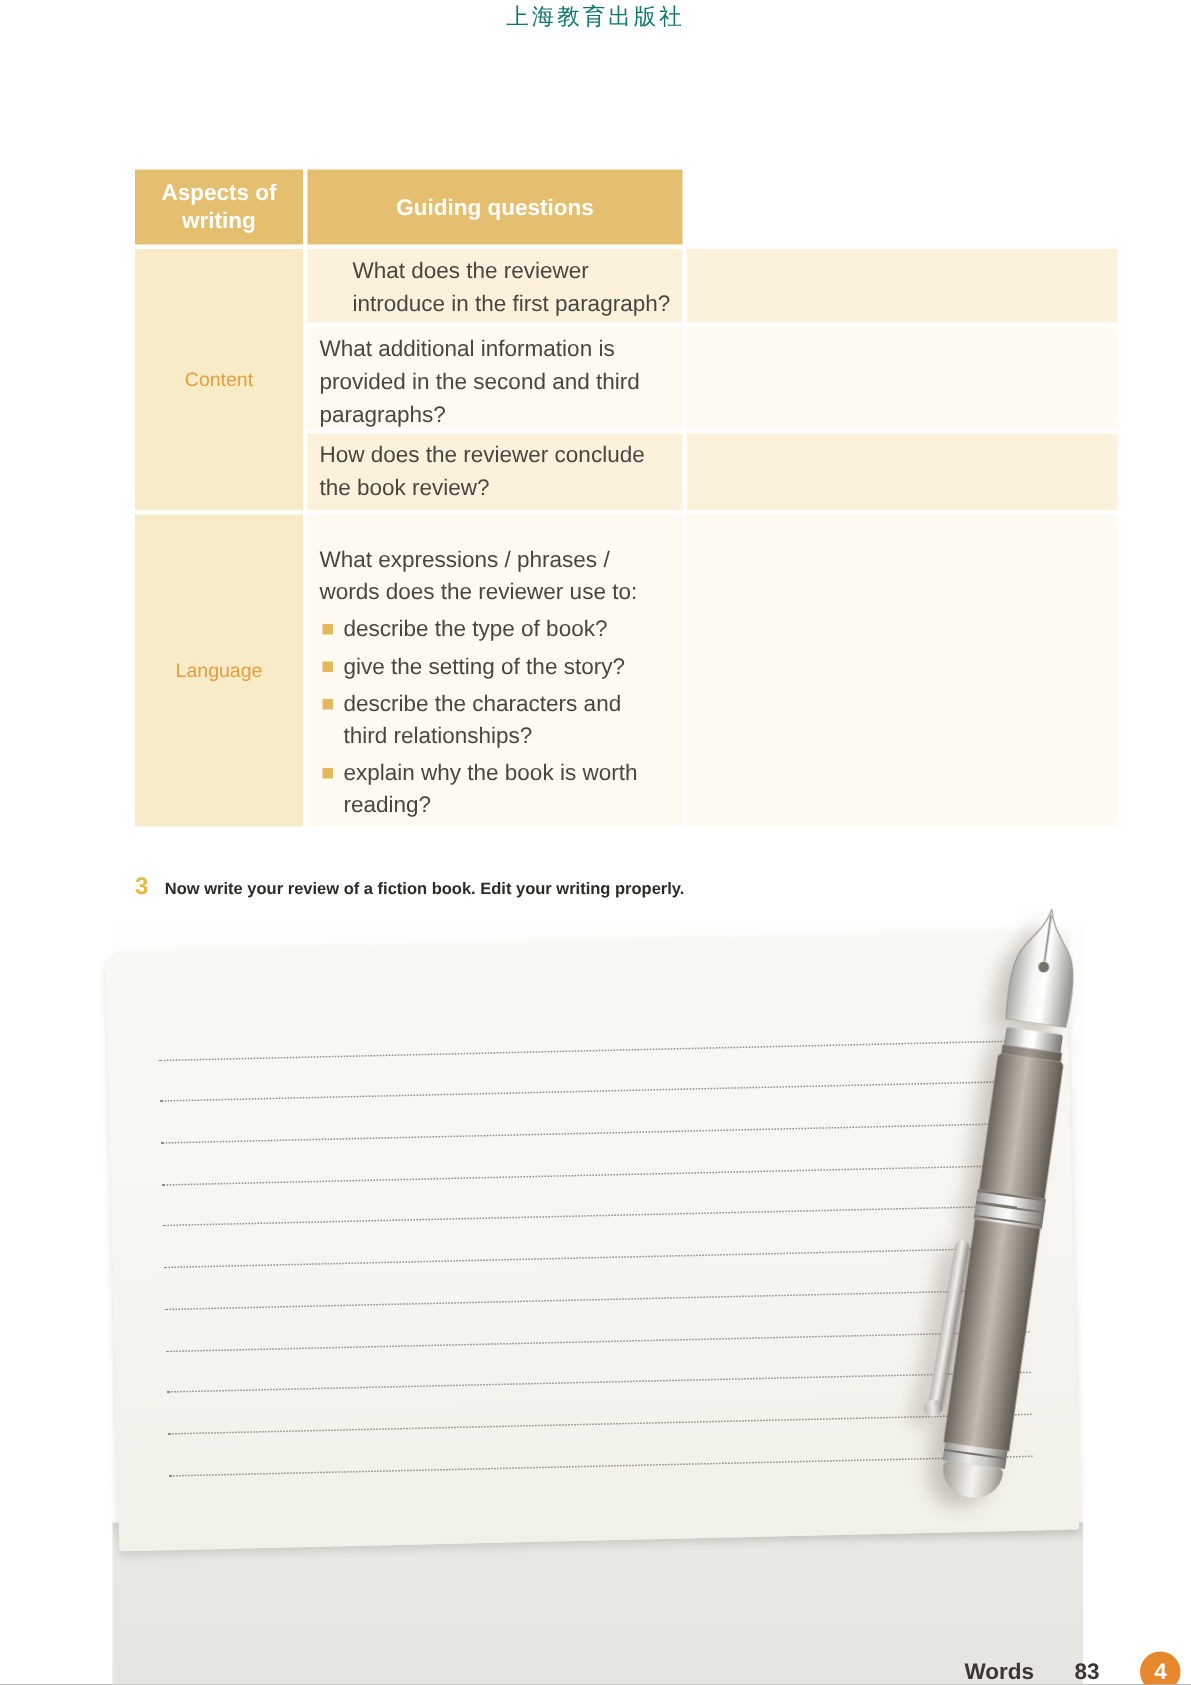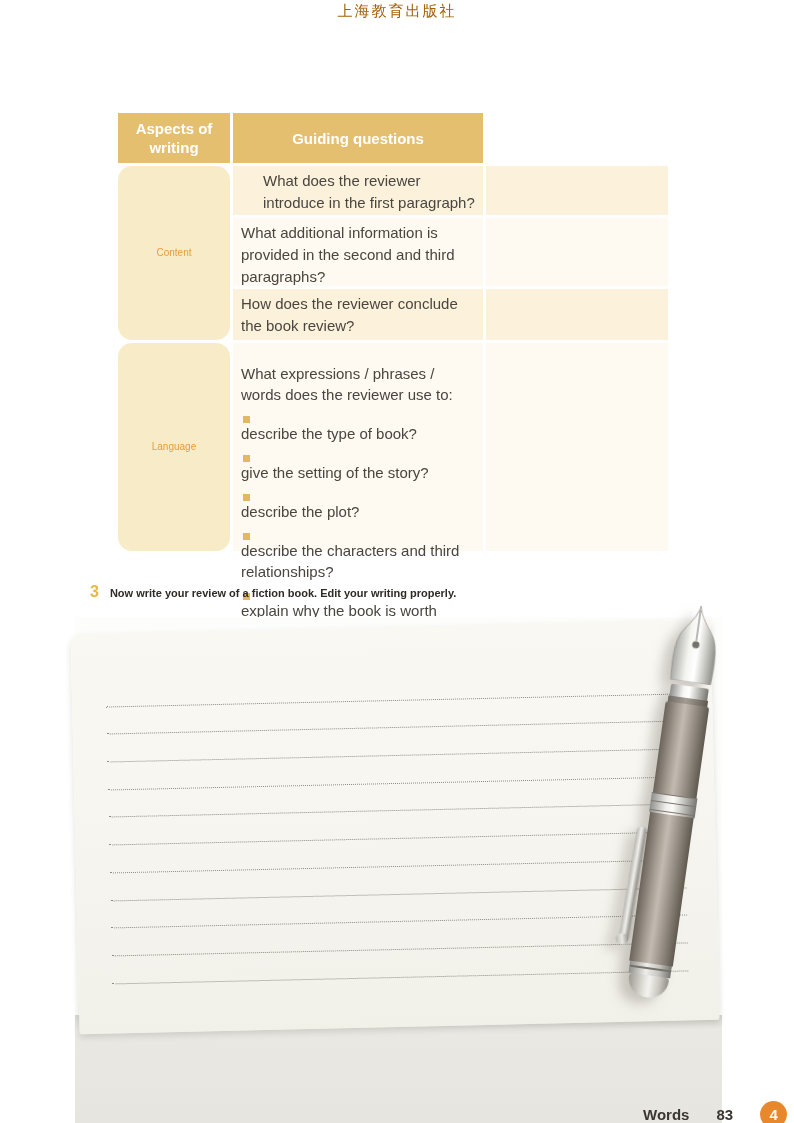--- a/index.html
+++ b/index.html
@@ -15,7 +15,7 @@
   .cjk-header {
     position:absolute; top:2px; left:0; width:100%;
     text-align:center; font-family:"Liberation Serif","DejaVu Serif",serif;
-    font-size:15px; letter-spacing:2px; color:#a16207;
+    font-size:15px; letter-spacing:2px; color:#0f766e;
   }
 
   

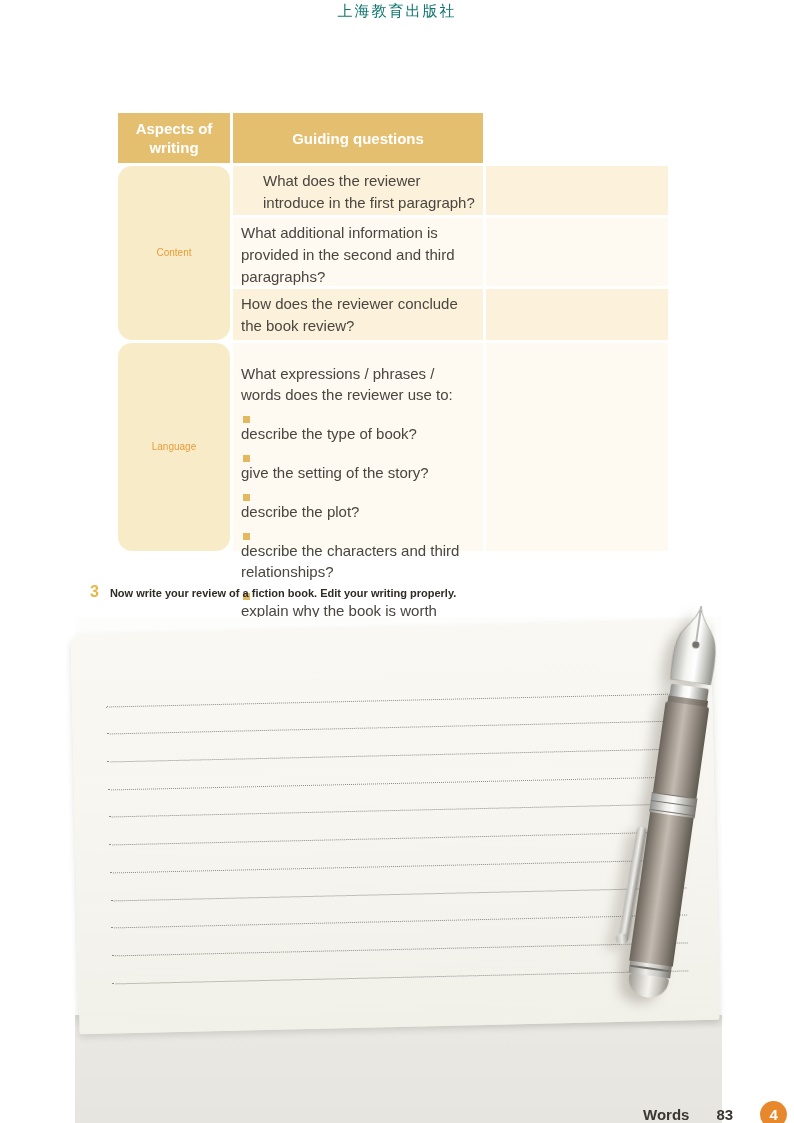--- a/index.html
+++ b/index.html
@@ -20,12 +20,12 @@
 
   
   .aspects-table {
-    position:absolute; left:90px; top:113px; width:550px;
+    position:absolute; left:90px; top:113px; width:655px;
     display:grid;
     grid-template-columns:112px 250px 1fr;
     grid-template-rows:50px 49px 68px 51px 208px;
     gap:3px;
-    font-size:15px; line-height:22px;margin-left:28px;
+    font-size:15px; line-height:22px;
   }
   .th {
     background:var(--table-header-bg,#e5bf70);

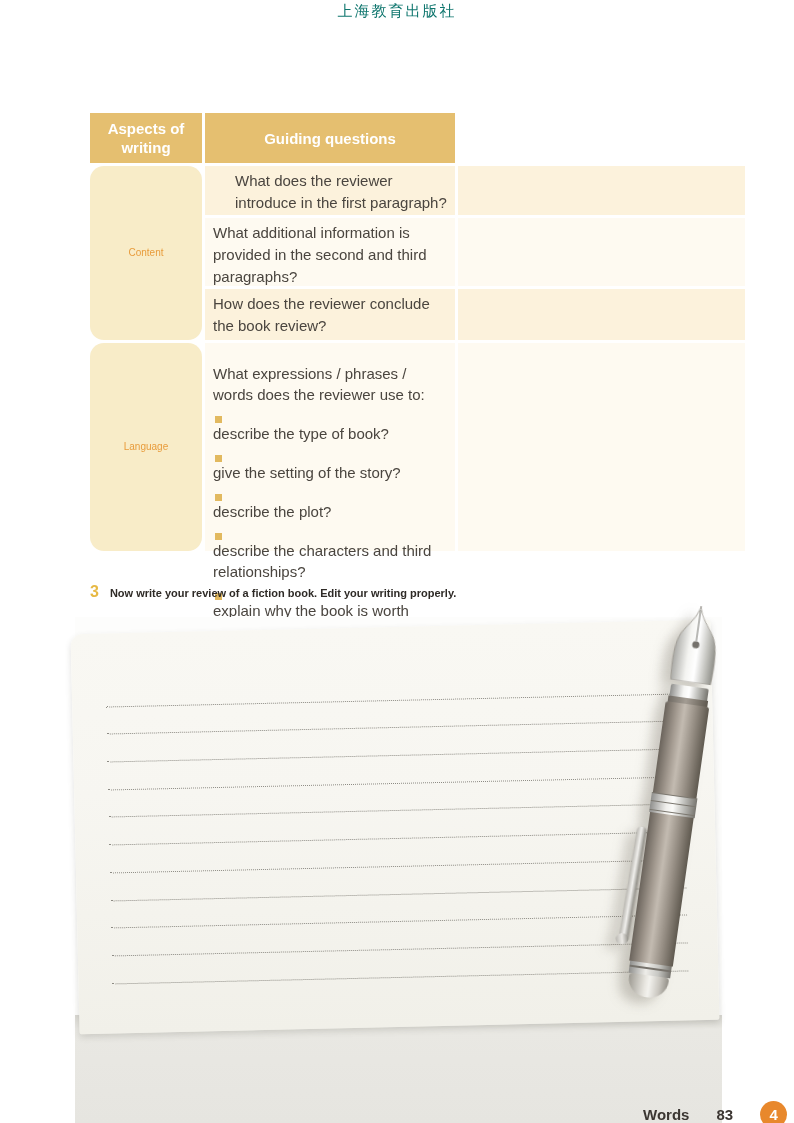--- a/index.html
+++ b/index.html
@@ -39,8 +39,7 @@
     background:var(--aspect-cell-bg,#f8ecc8);
     color:var(--aspect-label,#e89c3c);
     display:flex; align-items:center; justify-content:center;
-    font-size:10px;
-    border-radius:14px;
+    font-size:13px;
   }
   .content-cell  { grid-column:1; grid-row:2/5; }
   .language-cell { grid-column:1; grid-row:5; }

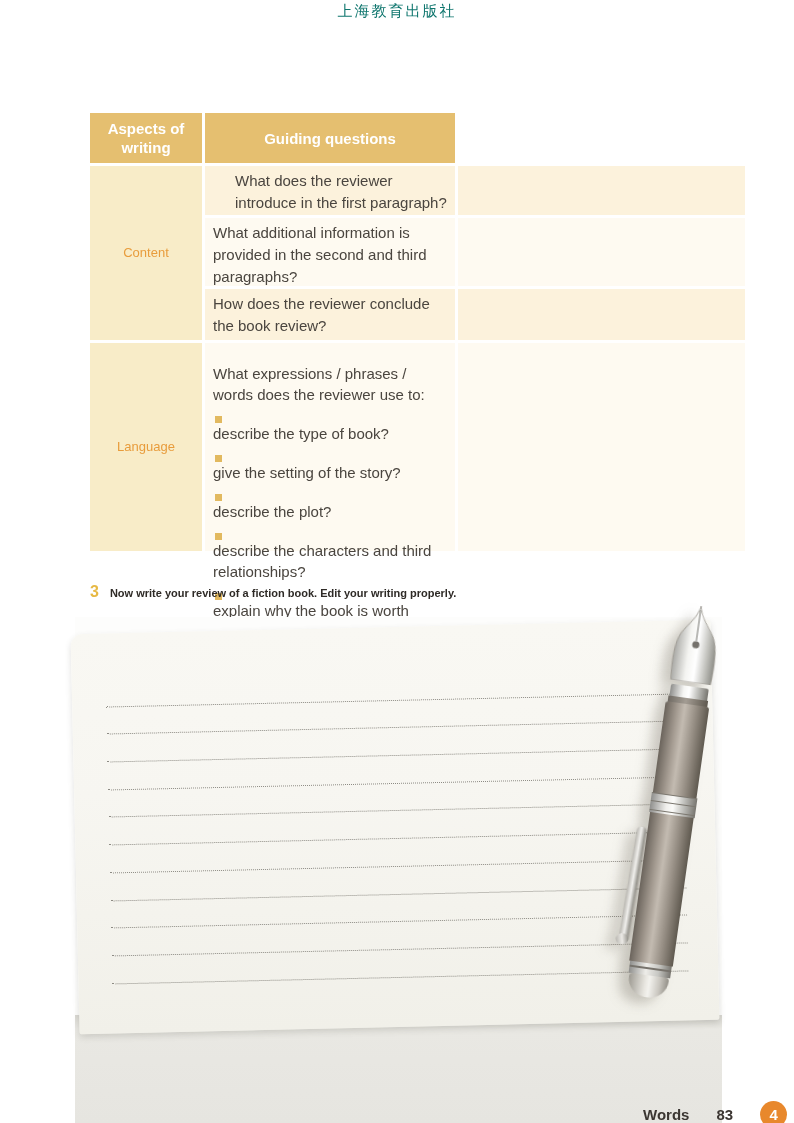--- a/index.html
+++ b/index.html
@@ -51,7 +51,7 @@
   .r4 { grid-row:5; background:var(--row-light,#fefaf1); }
   .q.r4 { padding-top:20px; line-height:21px; }
   .bullets { margin-top:4px; }
-  .bullet-item { display:flex; margin-top:4px;flex-direction:column; }
+  .bullet-item { display:flex; margin-top:4px; }
   .sq {
     width:7px; height:7px; flex:0 0 7px; margin:7px 7px 0 2px;
     background:var(--bullet,#e2b95f);

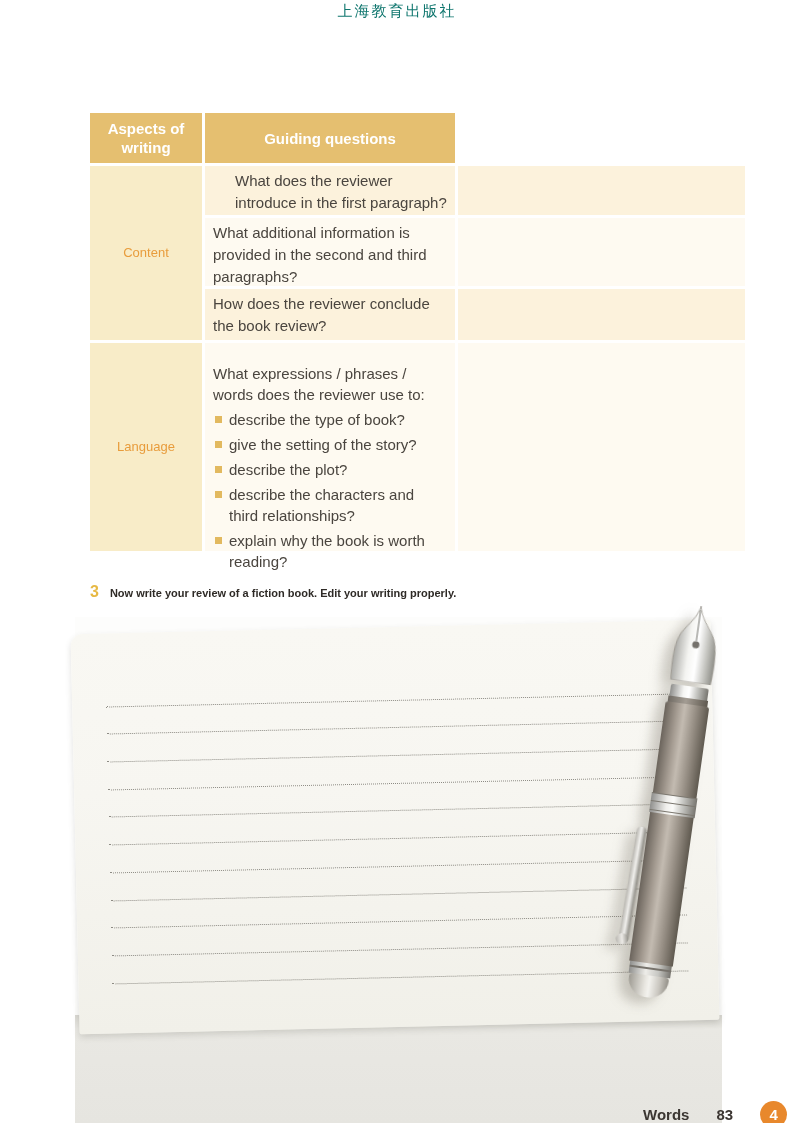--- a/index.html
+++ b/index.html
@@ -180,10 +180,6 @@
         <div class="bullet-item">
           <span class="sq"></span>
           <span>give the setting of the story?</span>
-        </div>
-        <div class="bullet-item">
-          <span class="sq"></span>
-          <span>describe the plot?</span>
         </div>
         <div class="bullet-item">
           <span class="sq"></span>

